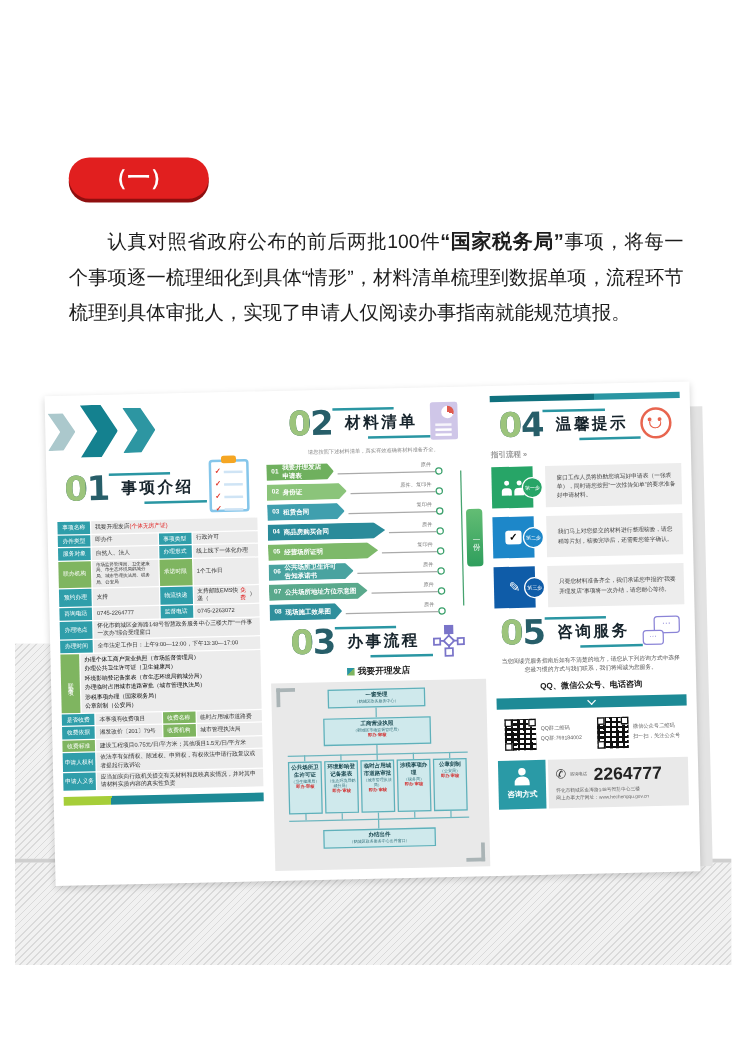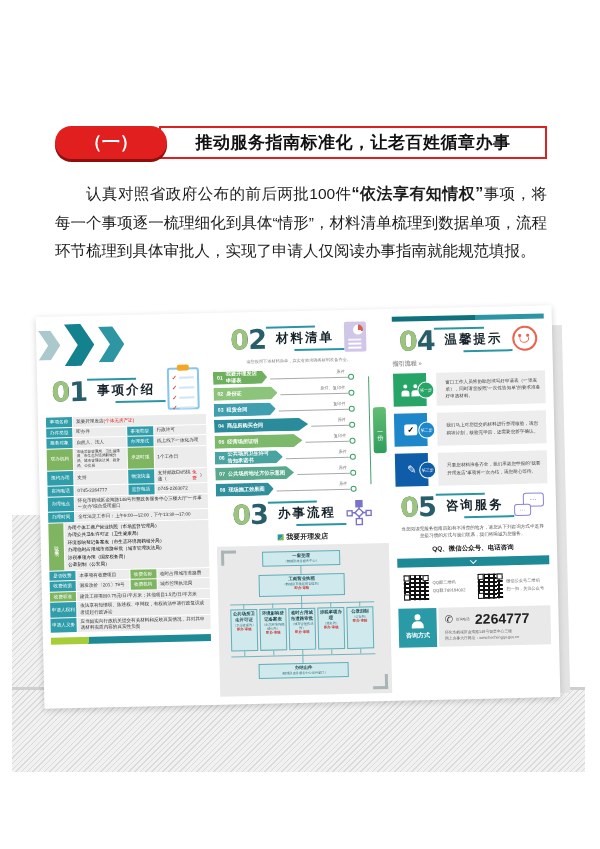--- a/index.html
+++ b/index.html
@@ -172,9 +172,6 @@
     <div class="banner-pill">
       <span>（一）</span>
     </div>
-    <div class="banner-box">
-      <span>推动服务指南标准化，让老百姓循章办事</span>
-    </div>
   </div>
 
   <p class="para"><span>认真对照省政府公布的前后两批100件</span><b>“依法享有知情权”</b><span>事项，将每一个事项逐一梳理细化到具体“情形”，材料清单梳理到数据单项，流程环节梳理到具体审批人，实现了申请人仅阅读办事指南就能规范填报。</span></p>

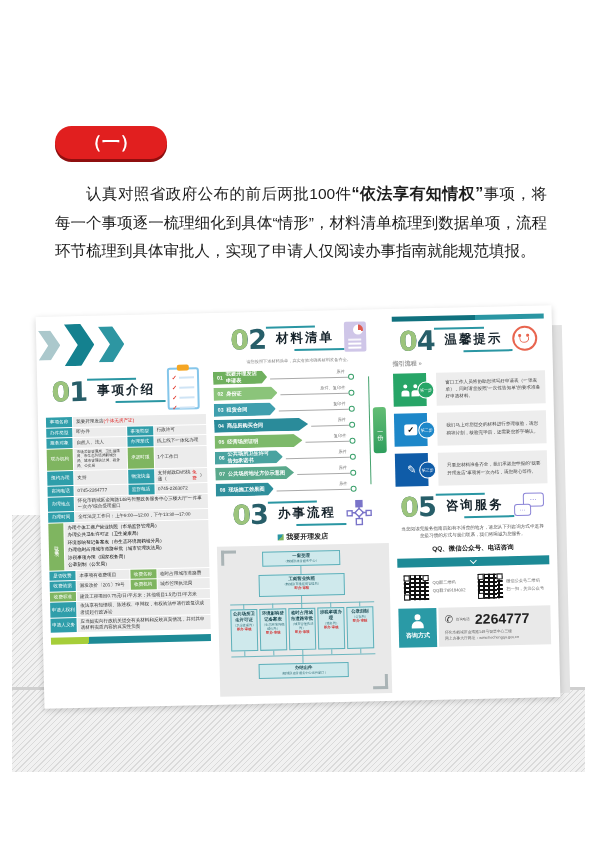--- a/index.html
+++ b/index.html
@@ -174,7 +174,7 @@
     </div>
   </div>
 
-  <p class="para"><span>认真对照省政府公布的前后两批100件</span><b>“依法享有知情权”</b><span>事项，将每一个事项逐一梳理细化到具体“情形”，材料清单梳理到数据单项，流程环节梳理到具体审批人，实现了申请人仅阅读办事指南就能规范填报。</span></p>
+  <p class="para"><span>认真对照省政府公布的前后两批100件</span><b>“国家税务局”</b><span>事项，将每一个事项逐一梳理细化到具体“情形”，材料清单梳理到数据单项，流程环节梳理到具体审批人，实现了申请人仅阅读办事指南就能规范填报。</span></p>
 
   <div class="poster-wrap">
     <div class="shadow-left hatch"></div>

